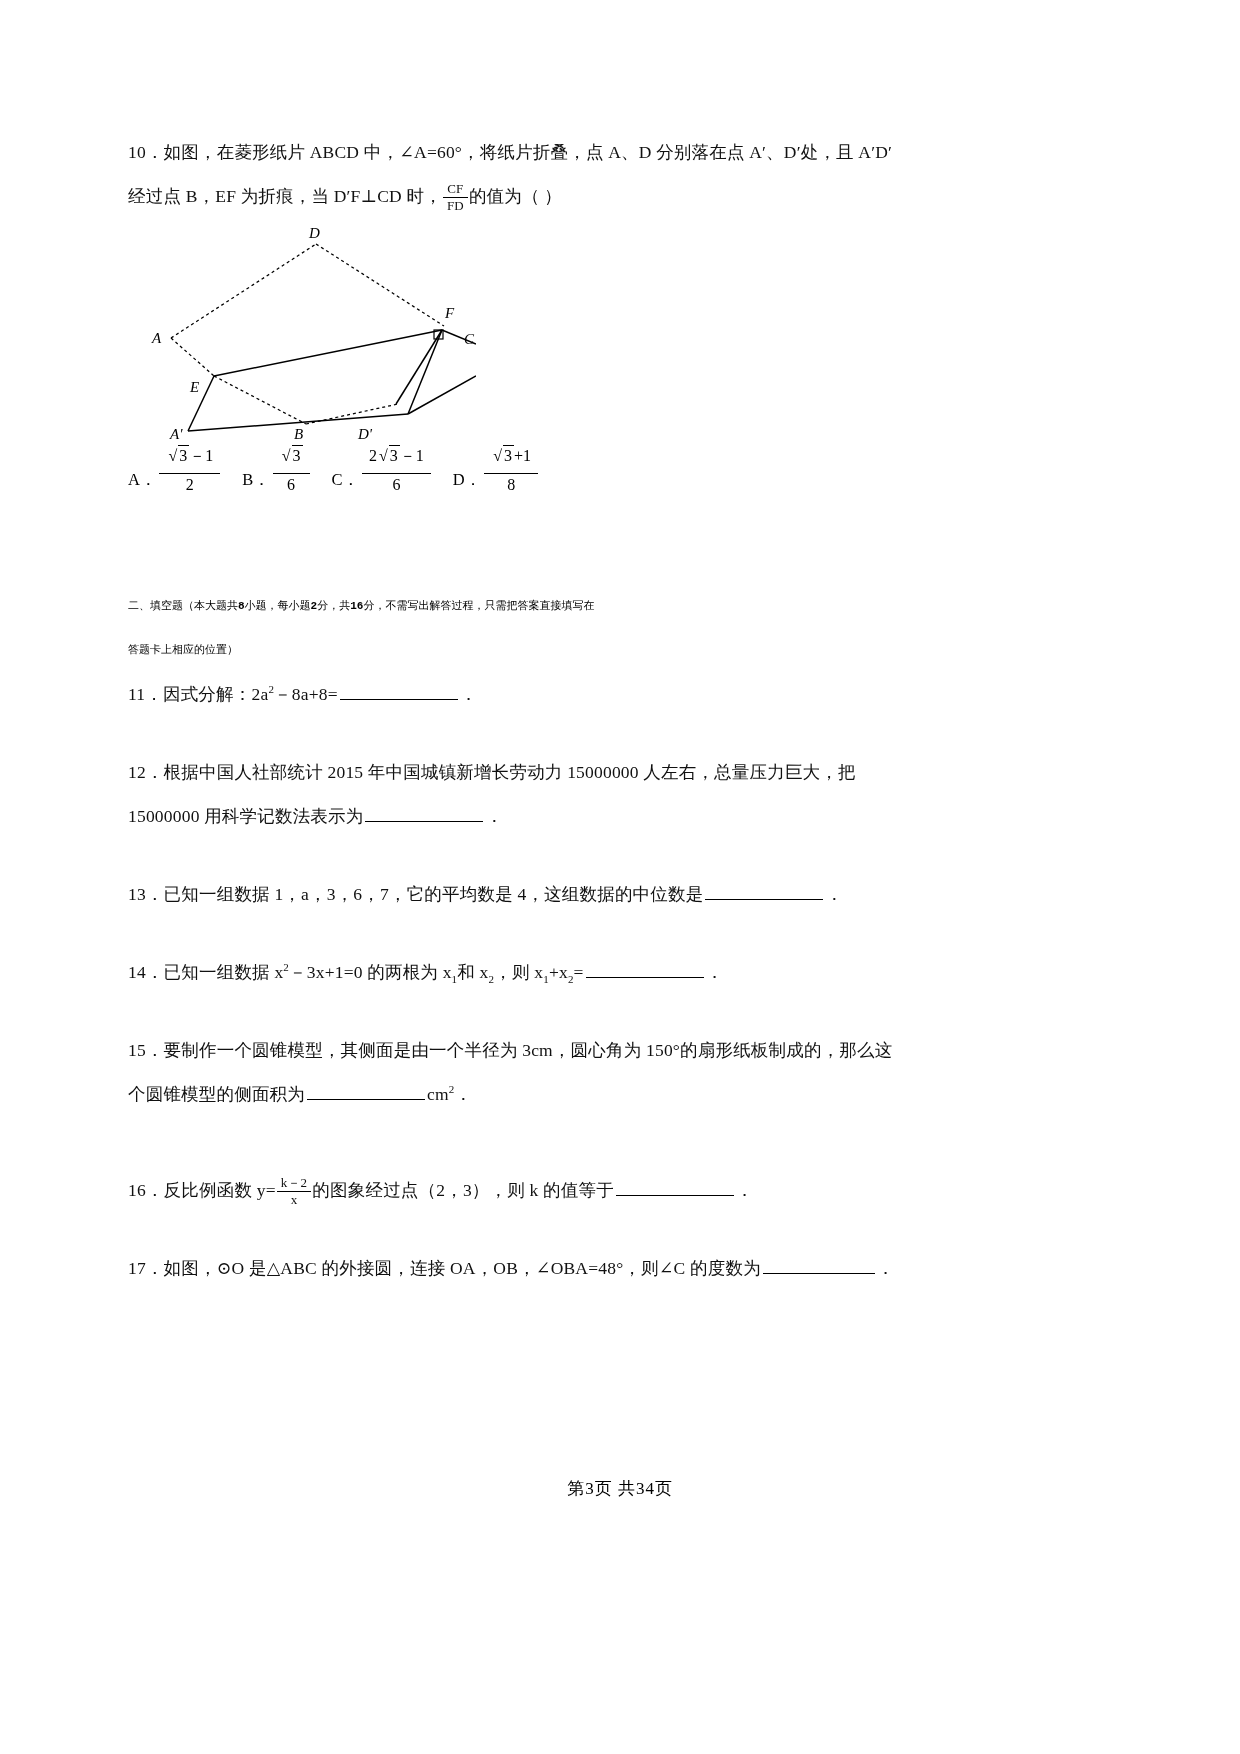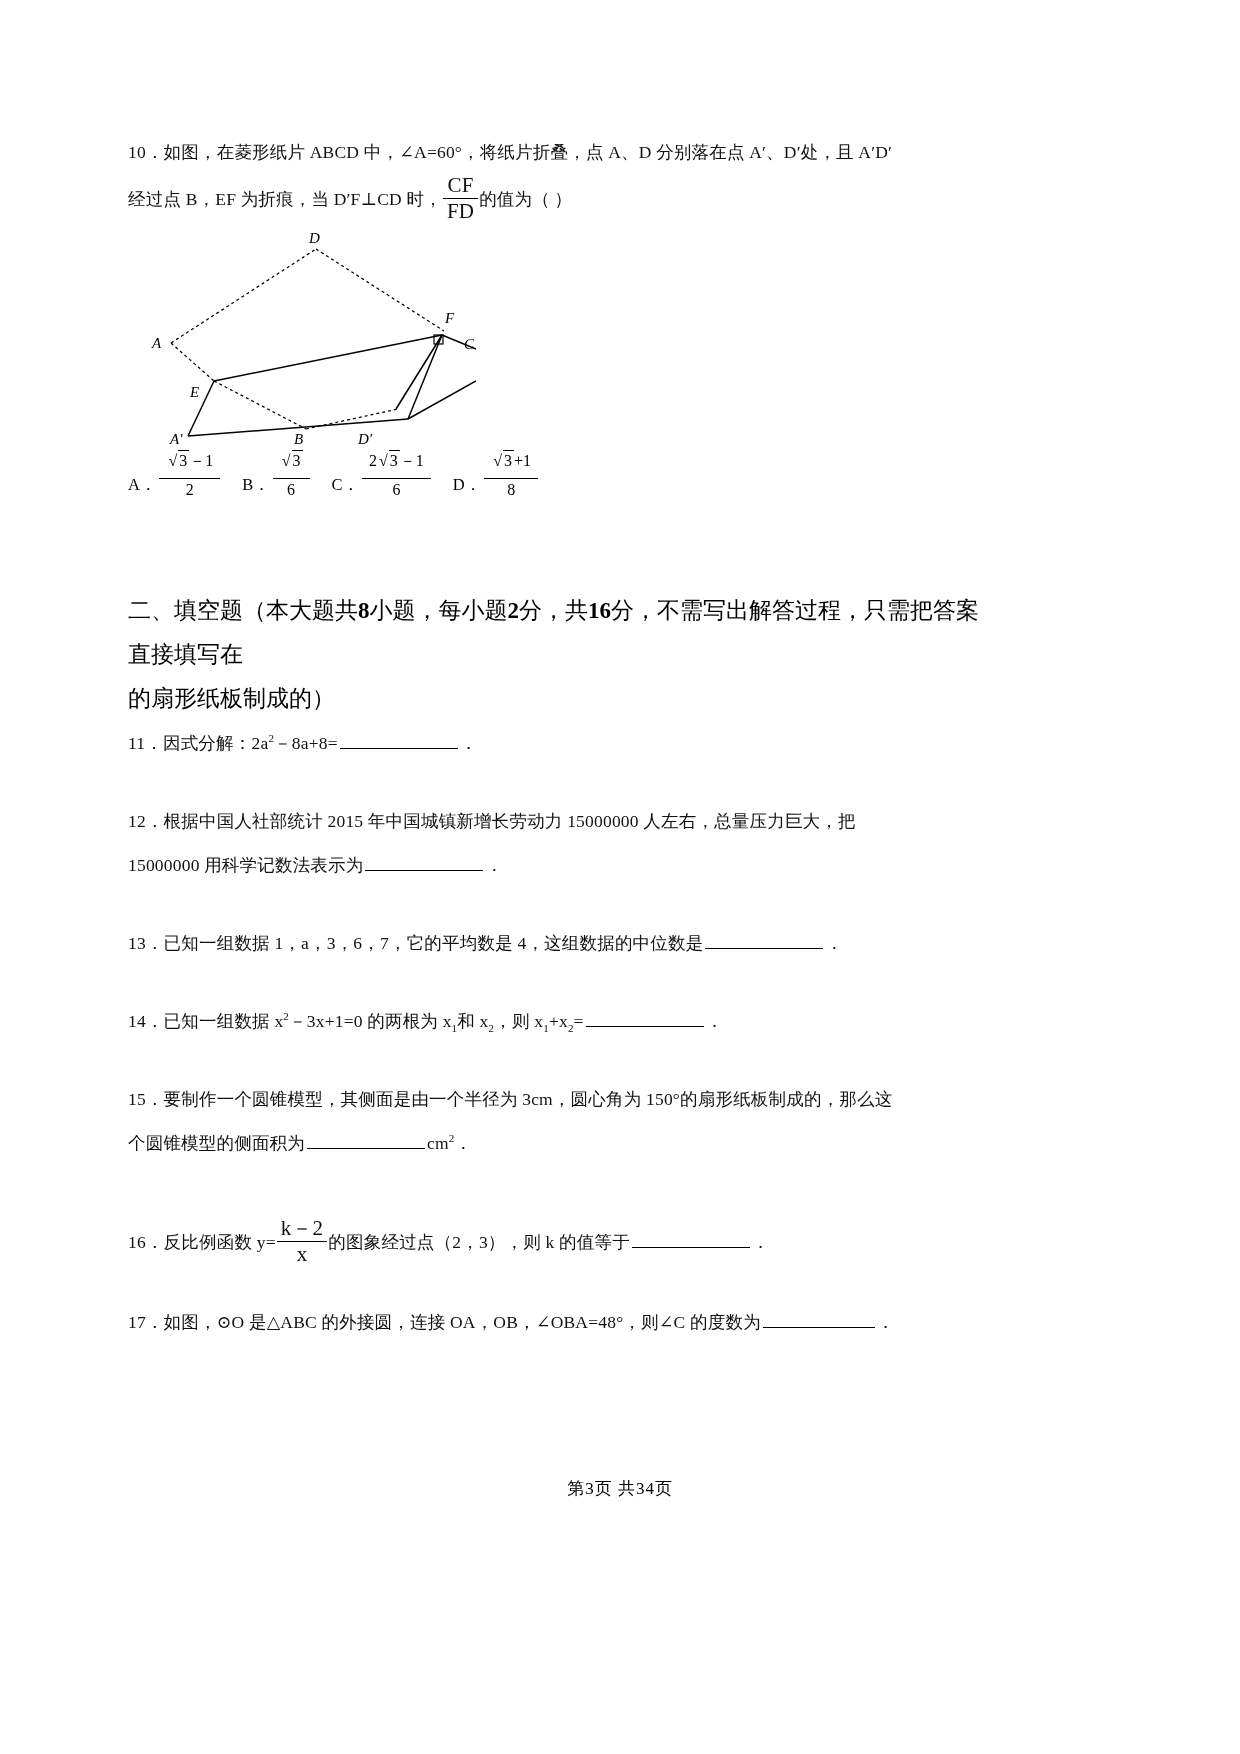--- a/index.html
+++ b/index.html
@@ -144,7 +144,7 @@
     vertical-align: -0.62em;
     text-align: center;
     line-height: 1.1;
-    font-size: 21px;
+    font-size: 13px;
     margin: 0 1px;
   }
   .inline-frac .n {

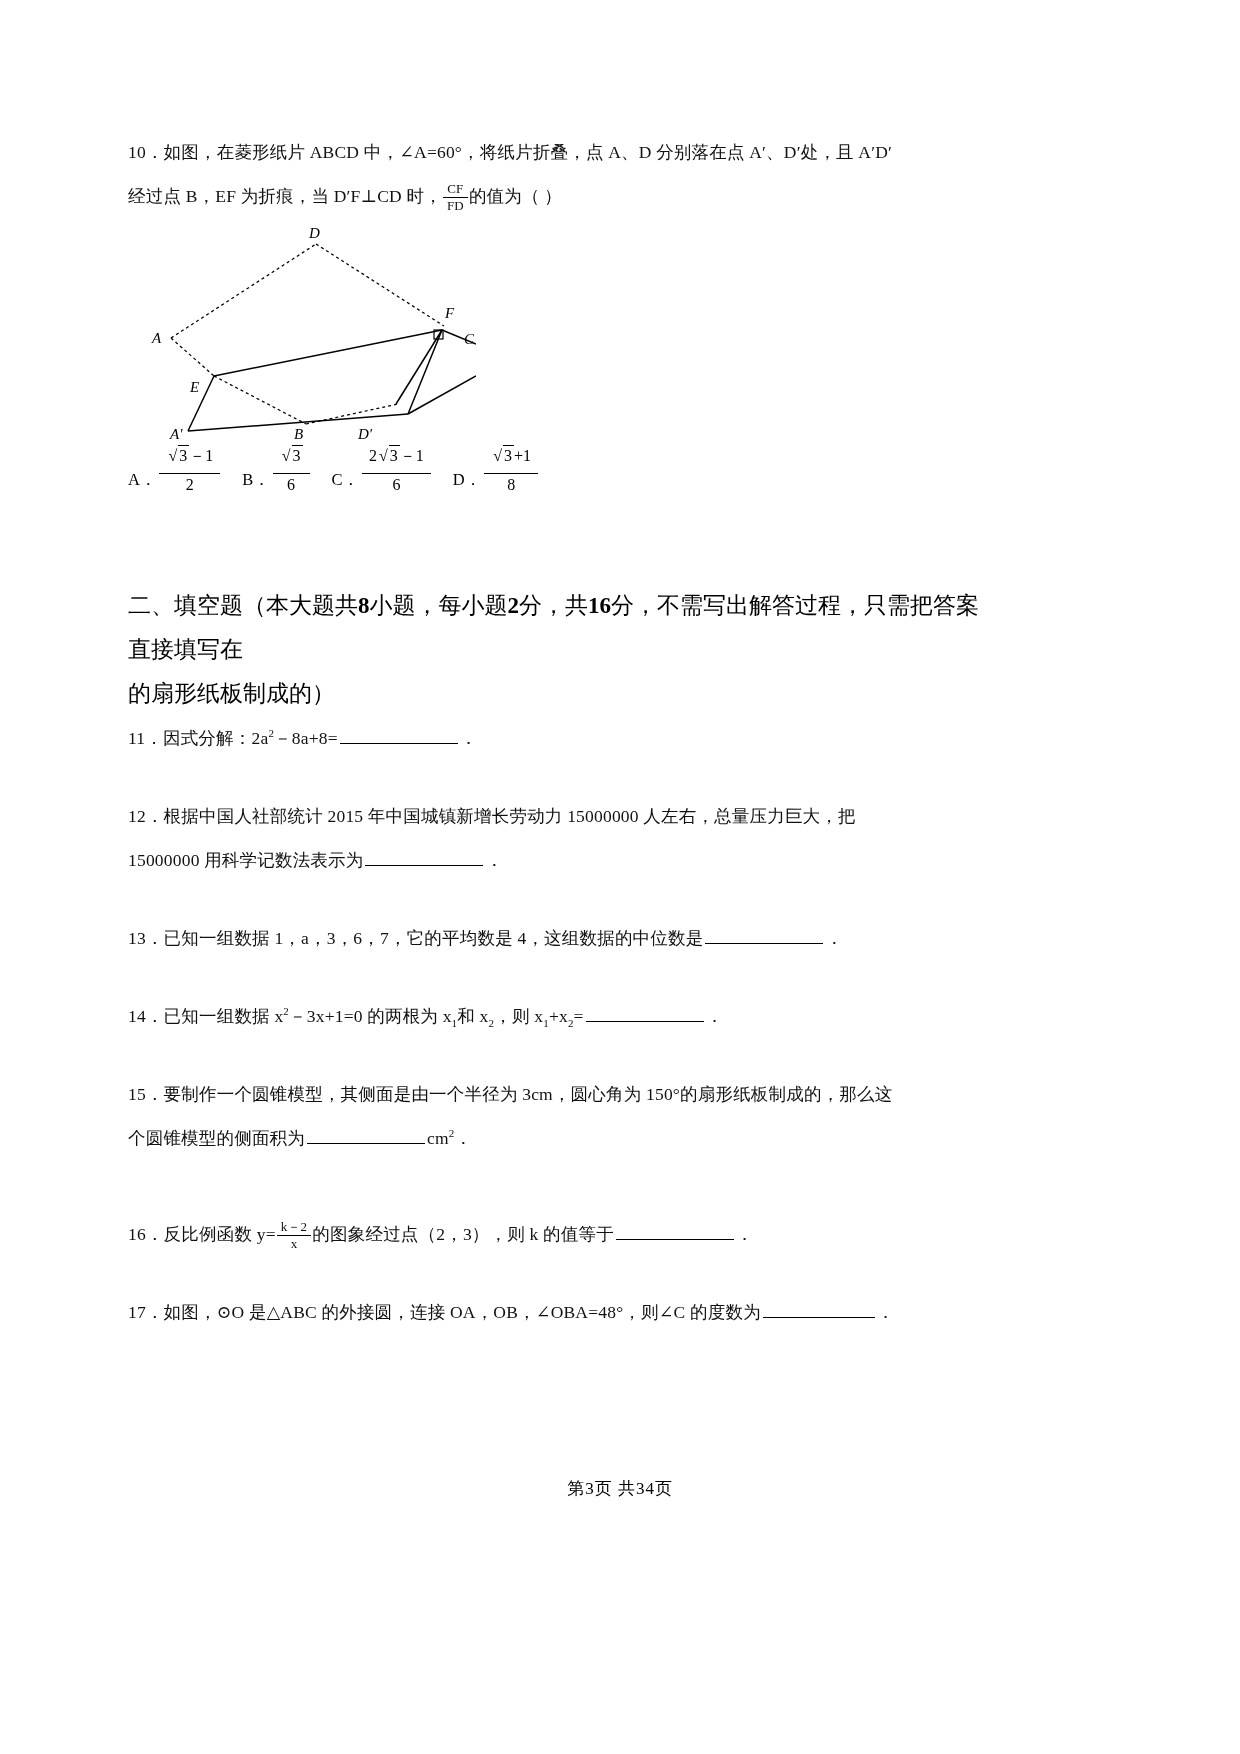--- a/index.html
+++ b/index.html
@@ -73,9 +73,10 @@
 
   
   .section-head {
-    font-size: 23px;
+    font-size: 11px;
     line-height: 44px;
     font-weight: normal;
+    font-family: Liberation Mono, monospace;
   }
   .section-head .b { font-weight: bold; }
 

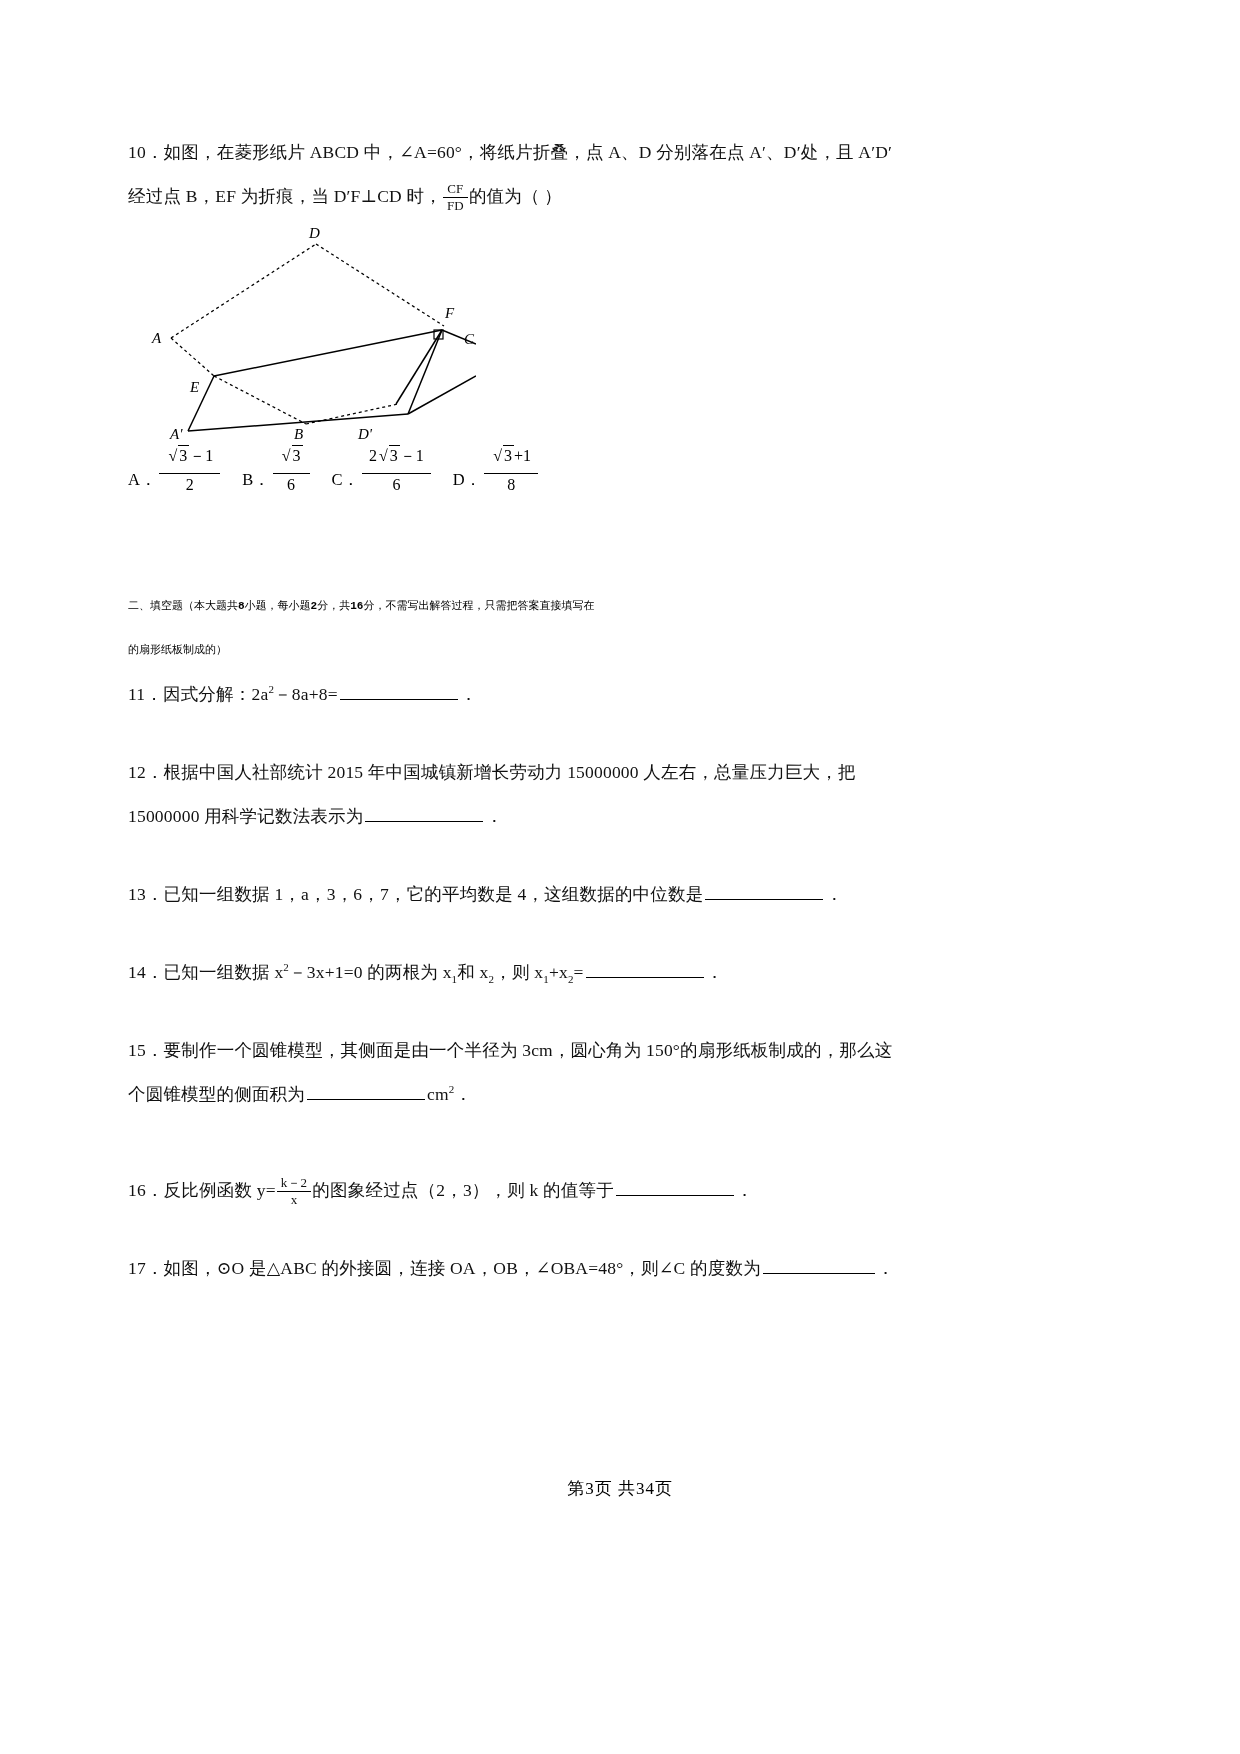--- a/index.html
+++ b/index.html
@@ -245,7 +245,7 @@
     <div class="section-head">
       <span>二、填空题（本大题共</span><span class="b">8</span><span>小题，每小题</span><span class="b">2</span><span>分，共</span><span class="b">16</span><span>分，不需写出解答过程，只需把答案直接填写在</span>
     </div>
-    <div class="section-head">的扇形纸板制成的）</div>
+    <div class="section-head">答题卡上相应的位置）</div>
 
     <div class="qline">
       <span>11．</span><span>因式分解：2a</span><span class="sup">2</span><span>－8a+8=</span><span class="blank"></span><span>．</span>

